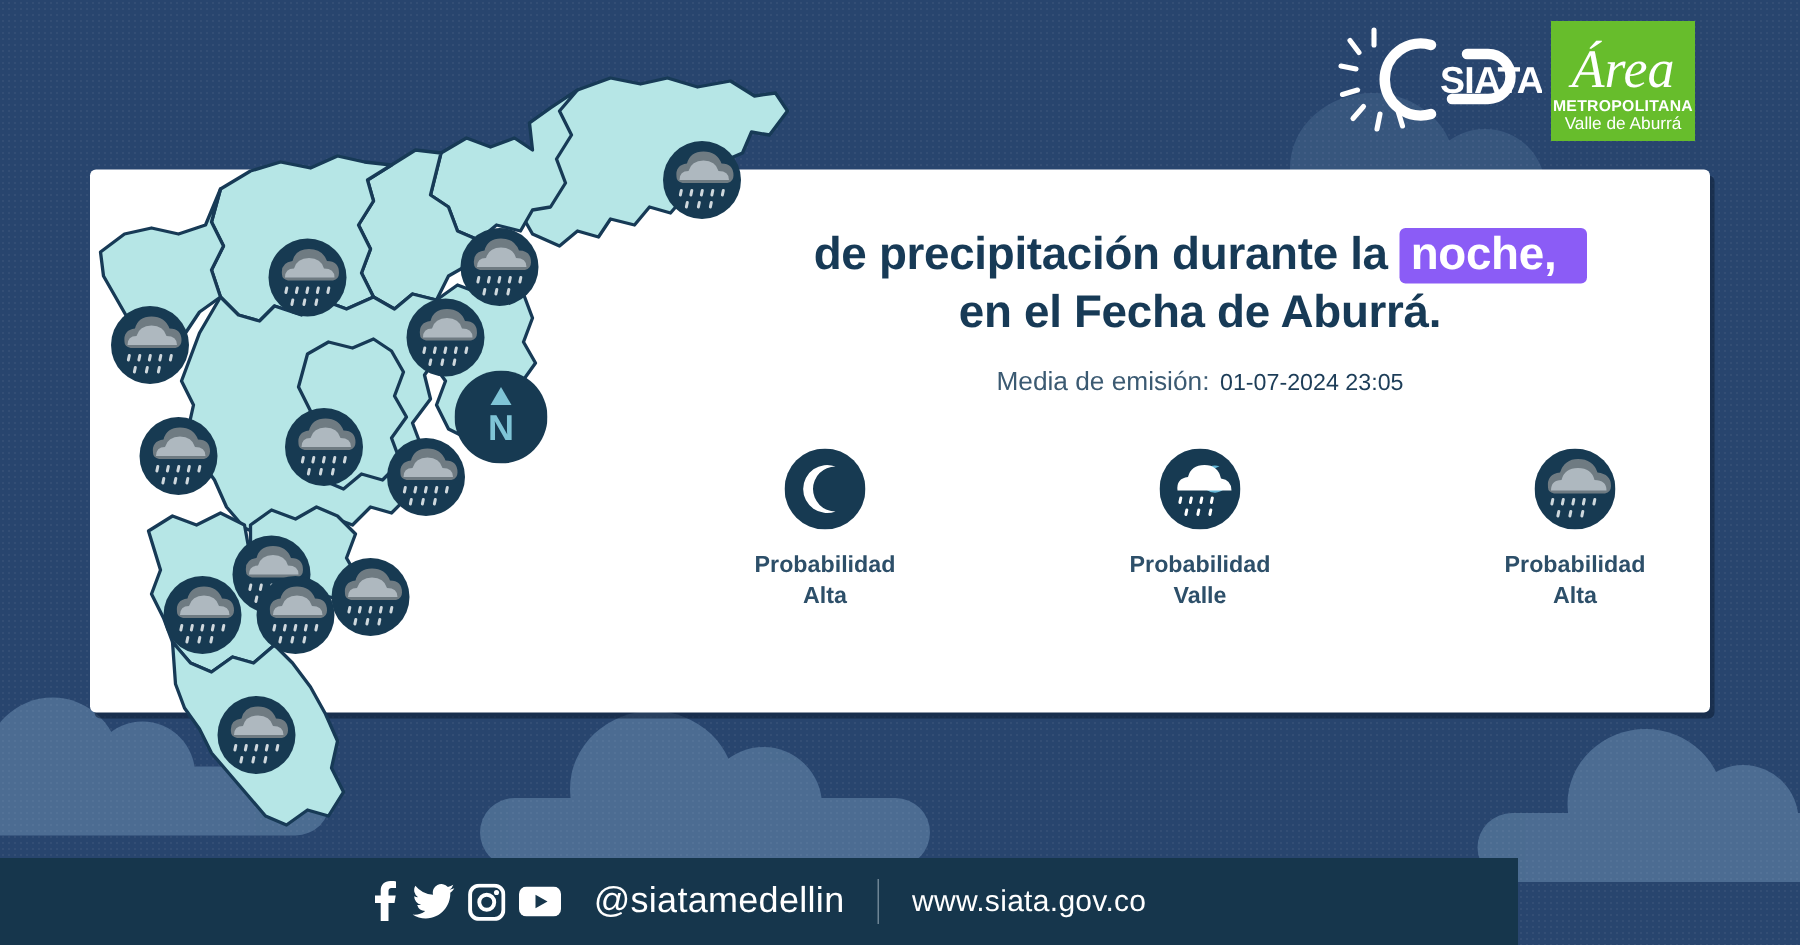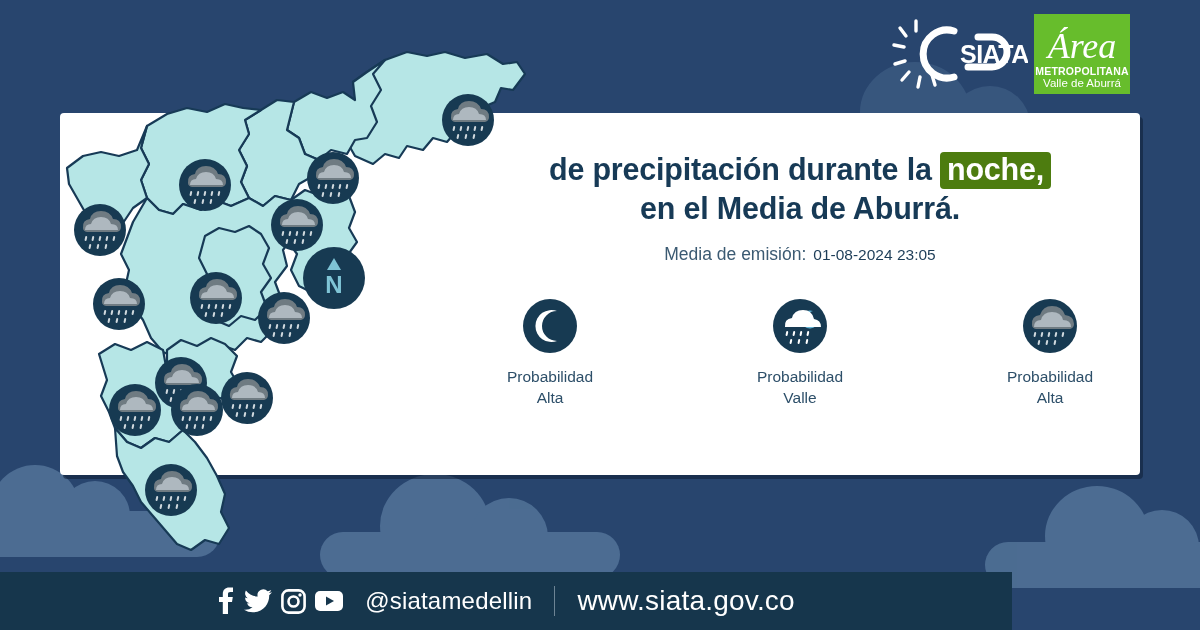--- a/index.html
+++ b/index.html
@@ -34,7 +34,7 @@
     display:flex; flex-direction:column; align-items:flex-end;
     z-index:30;
   }
-  #logorow { display:flex; align-items:center; gap:6px; }
+  #logorow { display:flex; align-items:flex-start; gap:6px; }
   #siata-logo { position:relative; width:136px; height:78px; }
   #area-badge {
     width:96px; height:80px; background:#67bd2c;

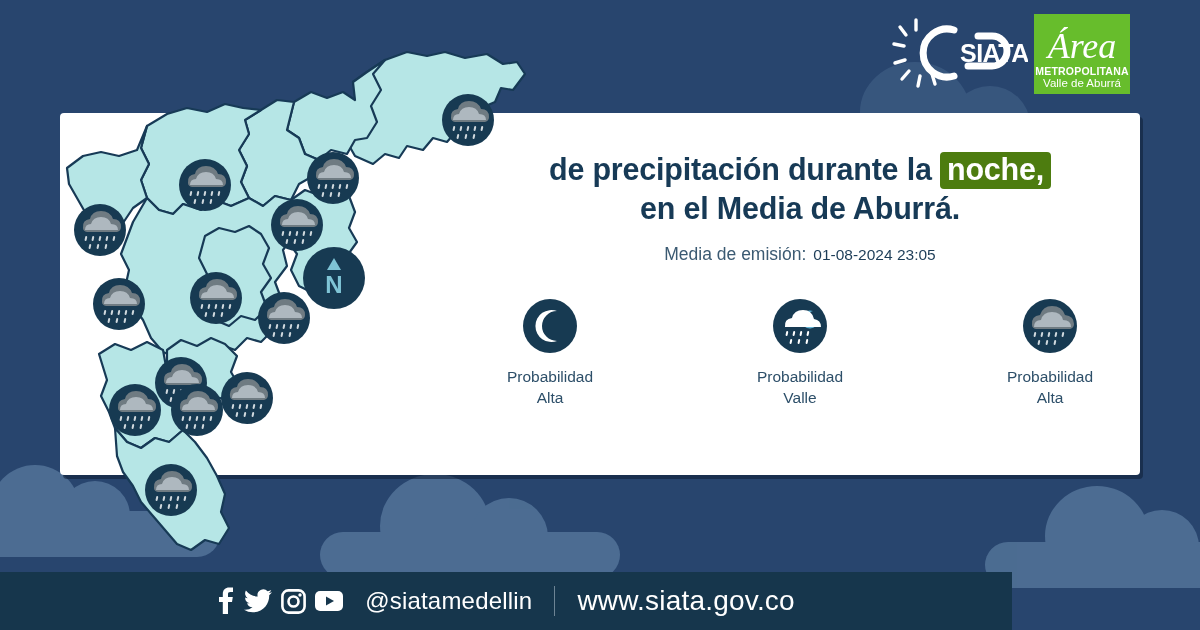--- a/index.html
+++ b/index.html
@@ -78,8 +78,8 @@
     letter-spacing:-.2px;
   }
   #title .hl {
-    background:#4d7c0f; color:#fff; border-radius:4px;
-    padding:1px 7px 3px 7px; display:inline-block; line-height:33px;
+    background:#8b5cf6; color:#fff; border-radius:4px;
+    padding:1px 20px 3px 7px; display:inline-block; line-height:33px;
   }
   #fecha-row {
     margin-top:17px; display:flex; align-items:baseline; justify-content:center; gap:7px;

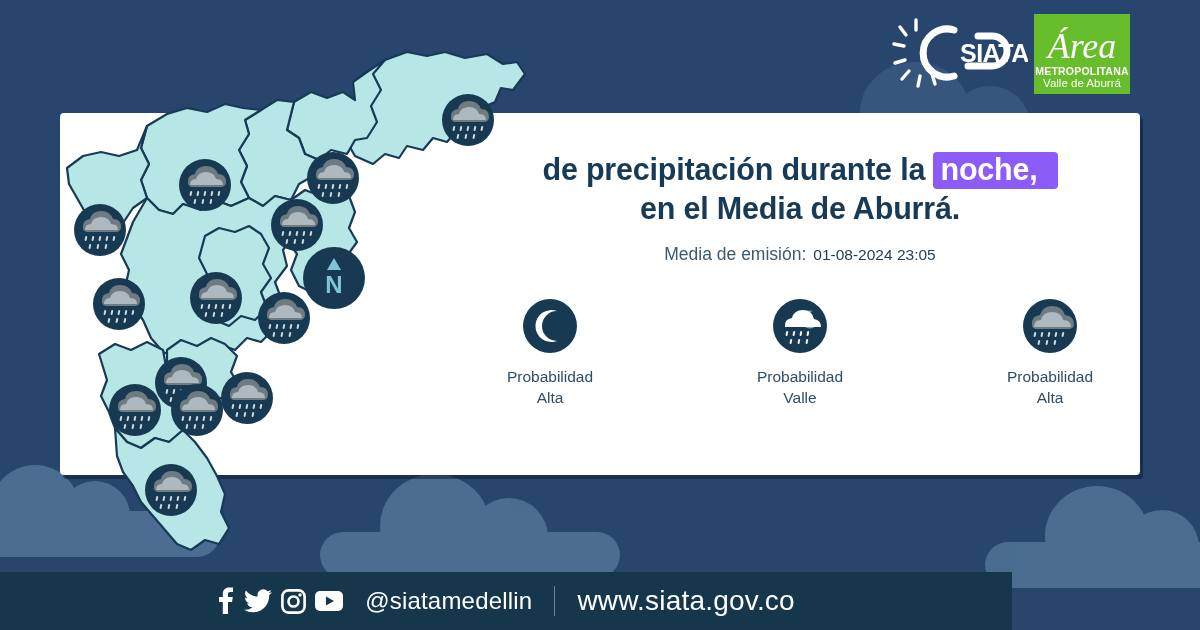--- a/index.html
+++ b/index.html
@@ -409,7 +409,7 @@
       <span>de precipitación durante la</span>
       <span class="hl">noche,</span>
     </div>
-    <div>en el Media de Aburrá.</div>
+    <div>en el Fecha de Aburrá.</div>
   </div>
 
   <div id="fecha-row">

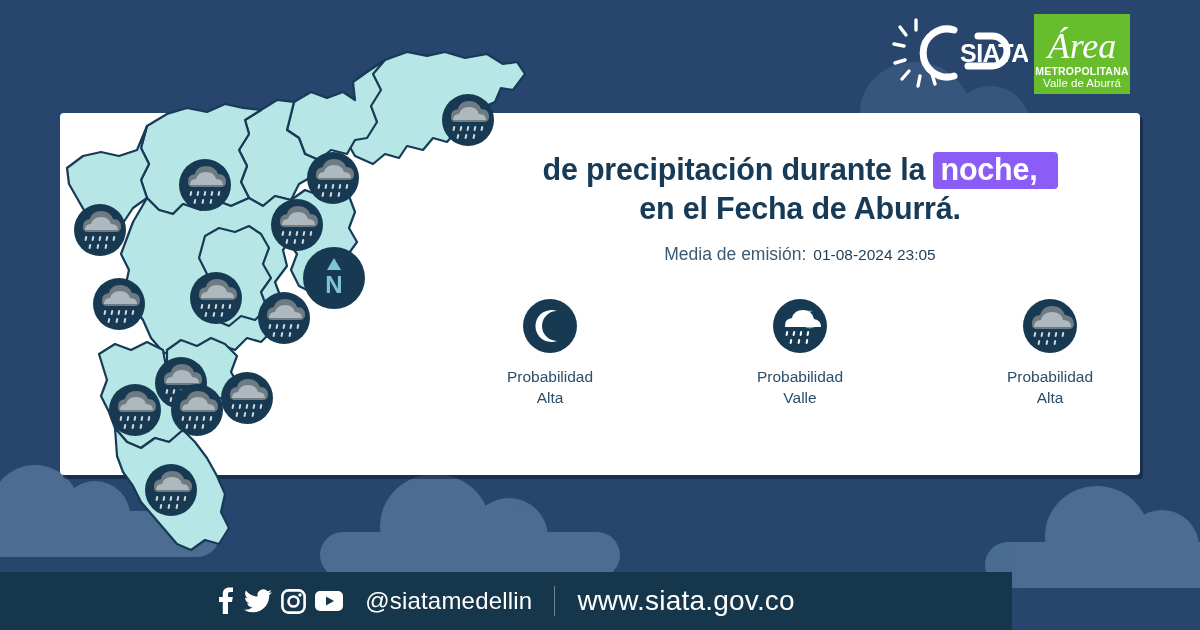--- a/index.html
+++ b/index.html
@@ -414,7 +414,7 @@
 
   <div id="fecha-row">
     <span id="fecha-label">Media de emisión:</span>
-    <span id="fecha-value">01-08-2024 23:05</span>
+    <span id="fecha-value">01-07-2024 23:05</span>
   </div>
 
   <div id="legend">

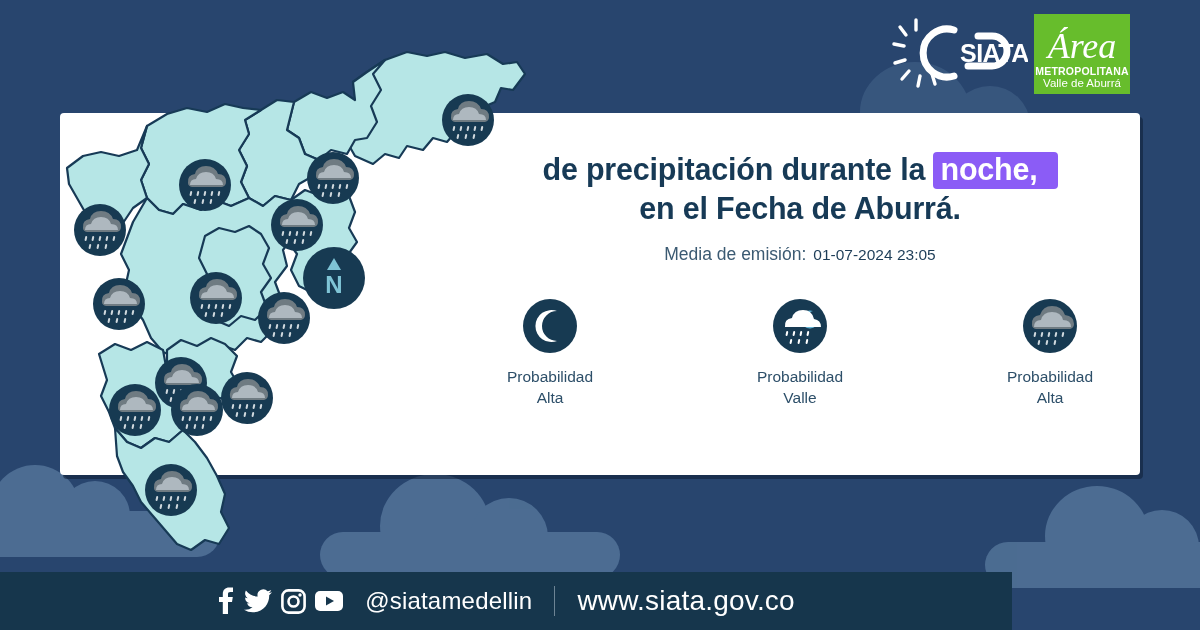--- a/index.html
+++ b/index.html
@@ -92,7 +92,7 @@
   #legend {
     margin-top:34px; display:flex; justify-content:center; gap:110px;
   }
-  .leg-item { width:140px; display:flex; flex-direction:column; align-items:center; }
+  .leg-item { width:140px; display:flex; flex-direction:column; align-items:center;font-weight:bold; }
   .leg-icon { width:54px; height:54px; }
   .leg-label {
     margin-top:13px; color:#2d4f69; font-size:15.5px; line-height:21px; text-align:center;

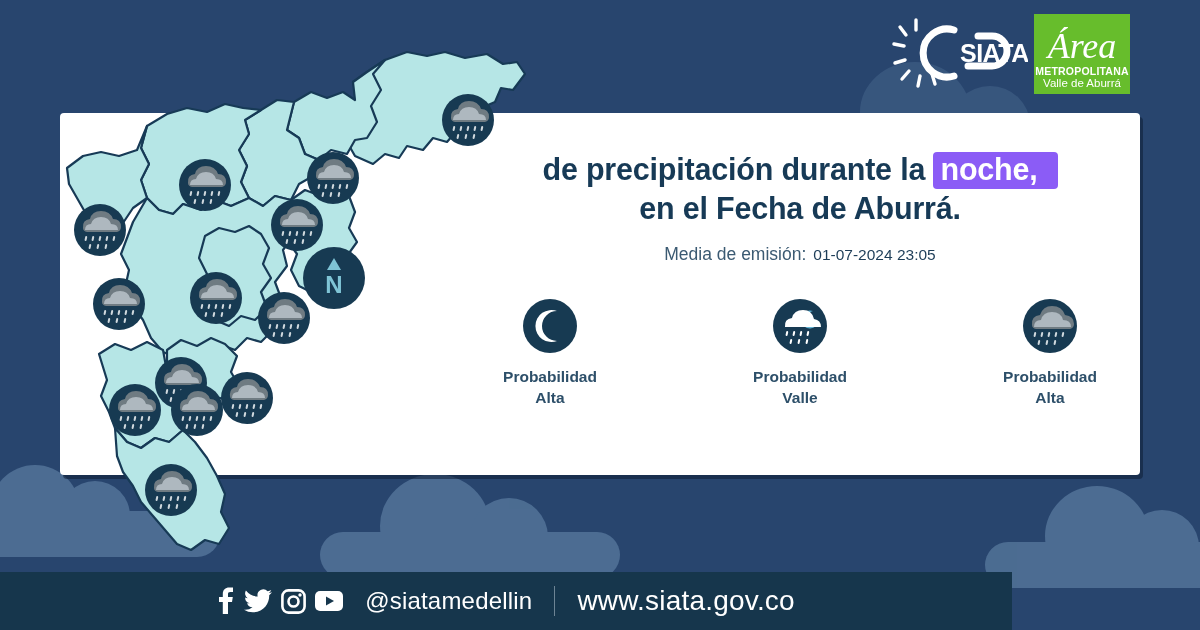--- a/index.html
+++ b/index.html
@@ -107,7 +107,7 @@
   #social { display:flex; align-items:center; gap:9px; }
   #handle { color:#fff; font-size:24px; letter-spacing:.2px; }
   #divider { width:1px; height:30px; background:#6d8494; }
-  #url { color:#fff; font-size:28px; letter-spacing:.2px; }
+  #url { color:#fff; font-size:20px; letter-spacing:.2px; }
 </style>
 </head>
 <body>

